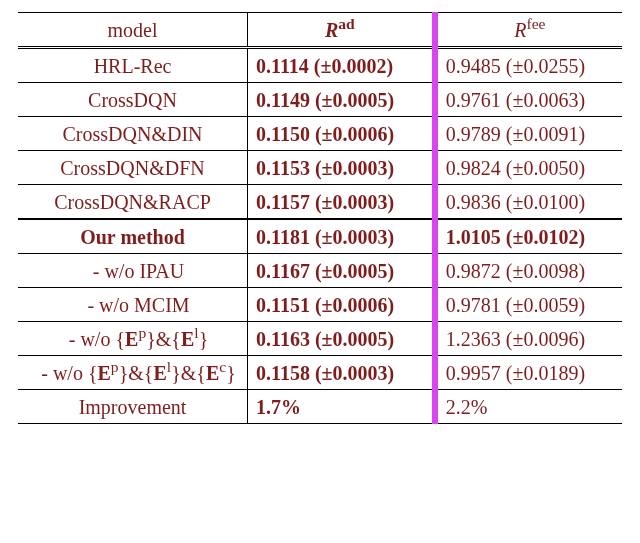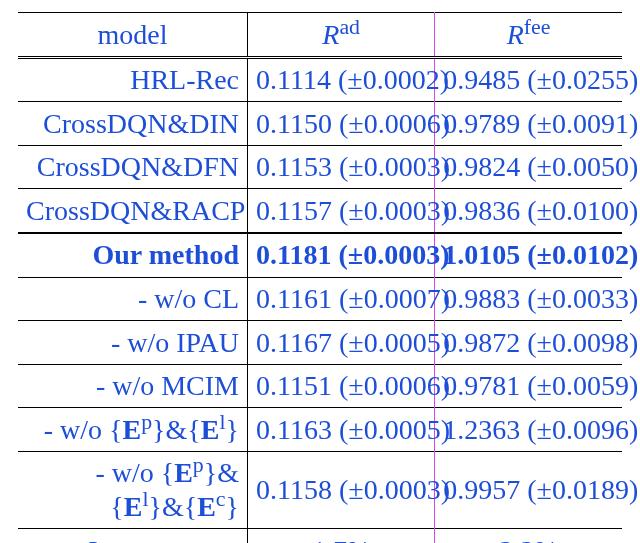--- a/index.html
+++ b/index.html
@@ -13,8 +13,8 @@
     box-sizing: border-box;
     padding: 12px 18px 14px 18px;
     font-family: "Times New Roman", Times, serif;
-    font-size: 28px;
-    color: #1d4ed8;
+    font-size: 20px;
+    color: #7f1d1d;
   }
   table {
     border-collapse: collapse;

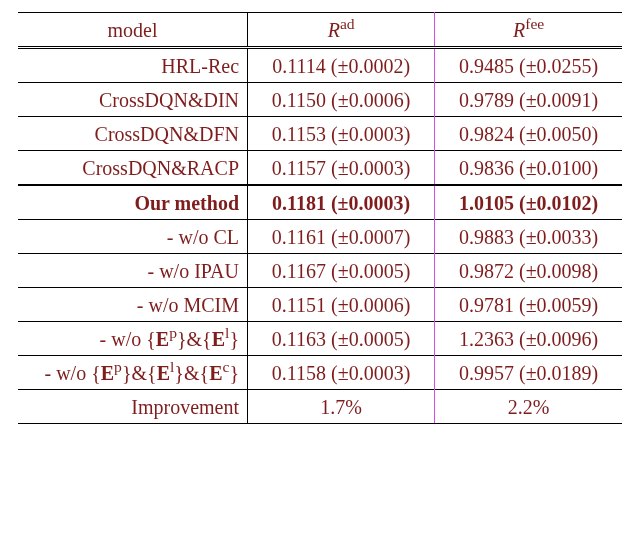--- a/index.html
+++ b/index.html
@@ -38,7 +38,7 @@
 
   
   th:nth-child(1), td:nth-child(1) { border-right: 1px solid #000; }
-  th:nth-child(2), td:nth-child(2) { border-right: 1px solid #d946ef; }
+  th:nth-child(2), td:nth-child(2) { border-right: 6px solid #d946ef; font-weight: bold; }
 
   
   tr.top-rule th { border-top: 1px solid #000; }

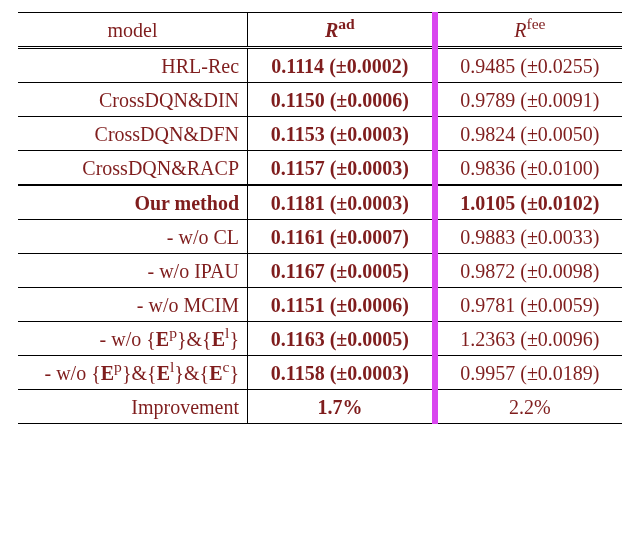--- a/index.html
+++ b/index.html
@@ -33,7 +33,7 @@
     font-weight: normal;
     text-align: center;
   }
-  td.model-cell { text-align: right; }
+  td.model-cell { text-align: center; }
   td.metric-cell { text-align: center; white-space: nowrap; }
 
   

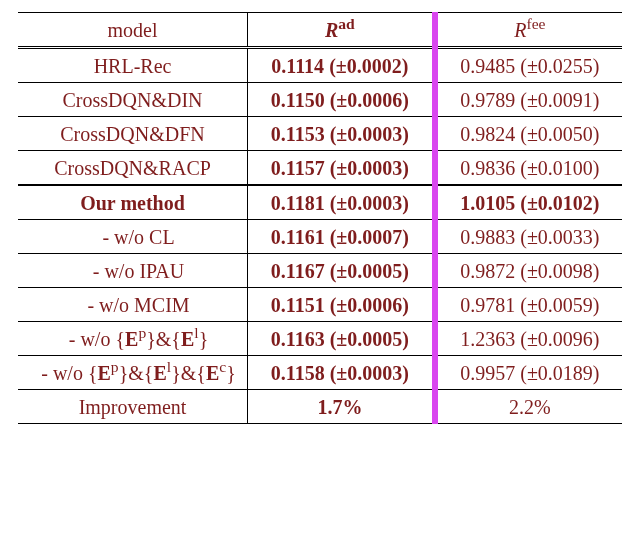--- a/index.html
+++ b/index.html
@@ -34,7 +34,7 @@
     text-align: center;
   }
   td.model-cell { text-align: center; }
-  td.metric-cell { text-align: center; white-space: nowrap; }
+  td.metric-cell { white-space: nowrap; }
 
   
   th:nth-child(1), td:nth-child(1) { border-right: 1px solid #000; }

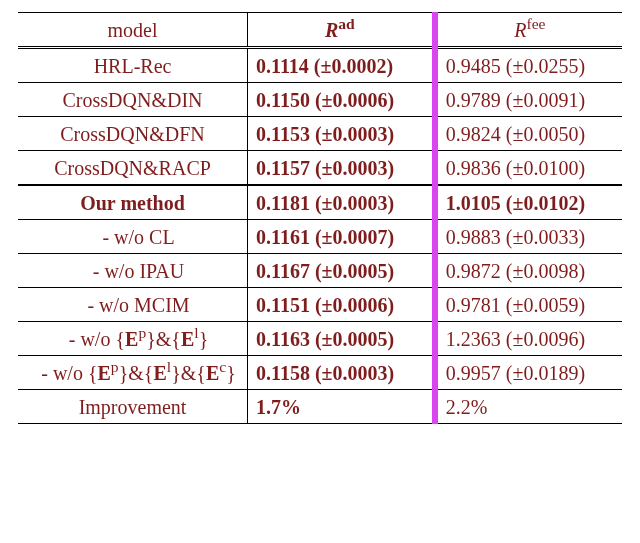--- a/index.html
+++ b/index.html
@@ -80,6 +80,11 @@
       <td class="metric-cell"><span>0.9485</span> (±<span>0.0255</span>)</td>
     </tr>
     <tr class="sep">
+      <td class="model-cell">CrossDQN</td>
+      <td class="metric-cell"><span>0.1149</span> (±<span>0.0005</span>)</td>
+      <td class="metric-cell"><span>0.9761</span> (±<span>0.0063</span>)</td>
+    </tr>
+    <tr class="sep">
       <td class="model-cell">CrossDQN&amp;DIN</td>
       <td class="metric-cell"><span>0.1150</span> (±<span>0.0006</span>)</td>
       <td class="metric-cell"><span>0.9789</span> (±<span>0.0091</span>)</td>

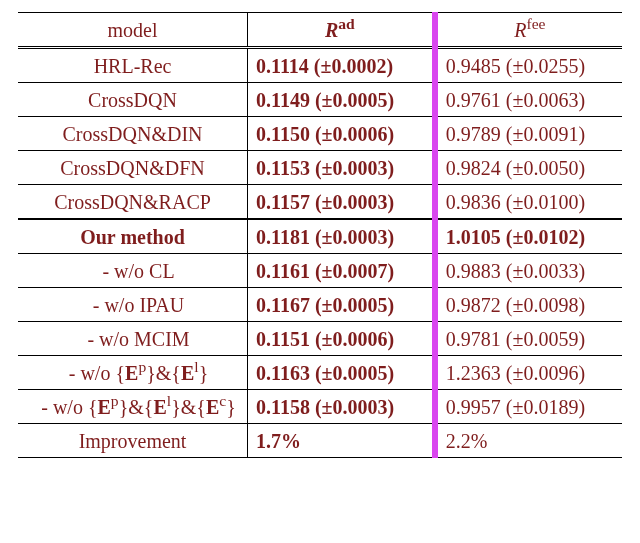--- a/index.html
+++ b/index.html
@@ -107,11 +107,6 @@
     </tr>
 
     <tr class="sep">
-      <td class="model-cell"><span class="indent"></span><span>- </span><span>w/o CL</span></td>
-      <td class="metric-cell"><span>0.1161</span> (±<span>0.0007</span>)</td>
-      <td class="metric-cell"><span>0.9883</span> (±<span>0.0033</span>)</td>
-    </tr>
-    <tr class="sep">
       <td class="model-cell"><span class="indent"></span><span>- </span><span>w/o IPAU</span></td>
       <td class="metric-cell"><span>0.1167</span> (±<span>0.0005</span>)</td>
       <td class="metric-cell"><span>0.9872</span> (±<span>0.0098</span>)</td>

